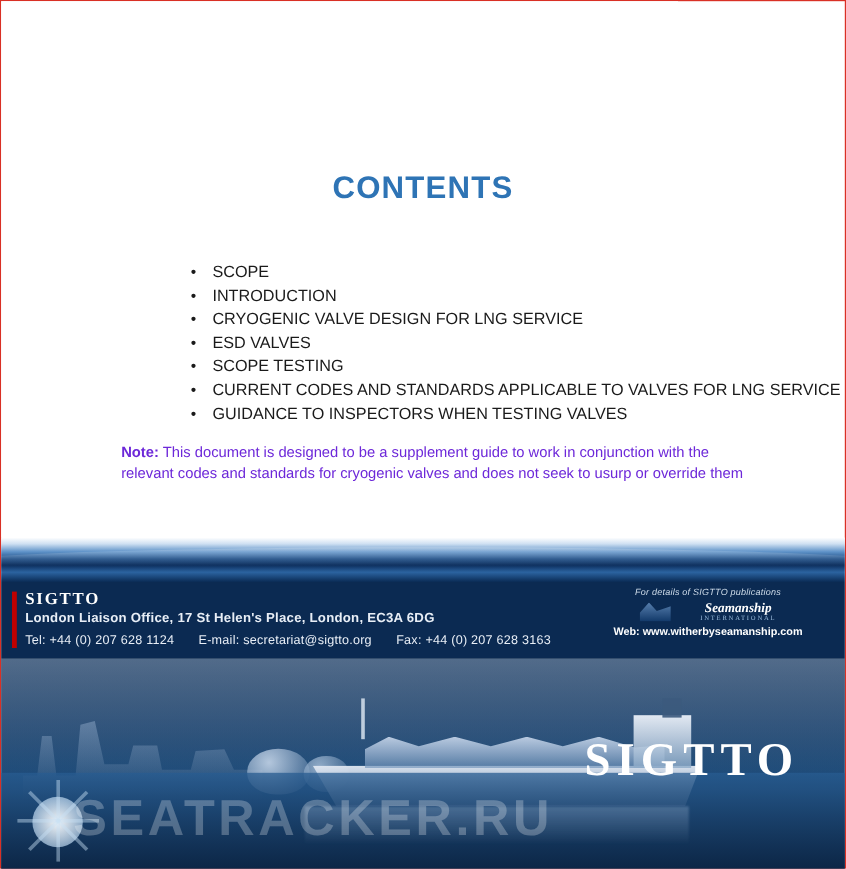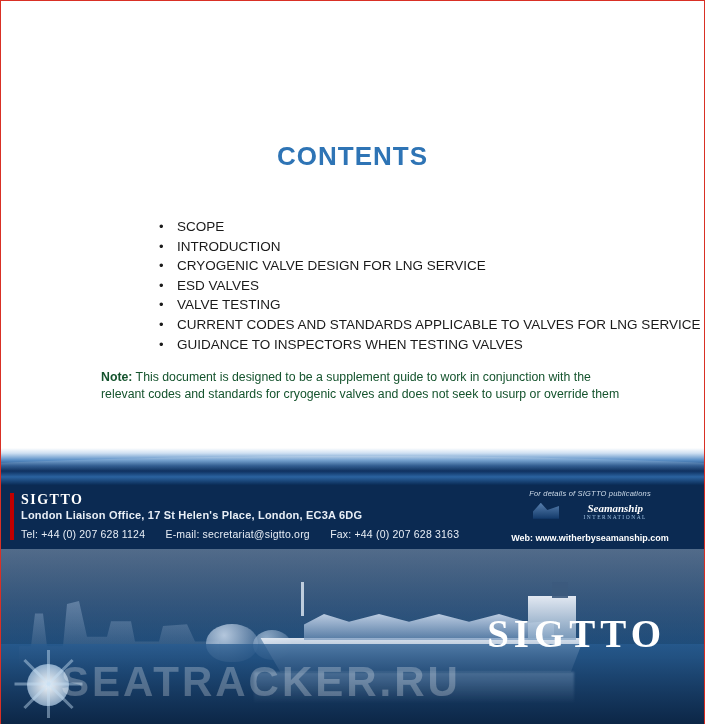--- a/index.html
+++ b/index.html
@@ -363,7 +363,7 @@
       <li>INTRODUCTION</li>
       <li>CRYOGENIC VALVE DESIGN FOR LNG SERVICE</li>
       <li>ESD VALVES</li>
-      <li>VALVE TESTING</li>
+      <li>SCOPE TESTING</li>
       <li>CURRENT CODES AND STANDARDS APPLICABLE TO VALVES FOR LNG SERVICE</li>
       <li>GUIDANCE TO INSPECTORS WHEN TESTING VALVES</li>
     </ul>

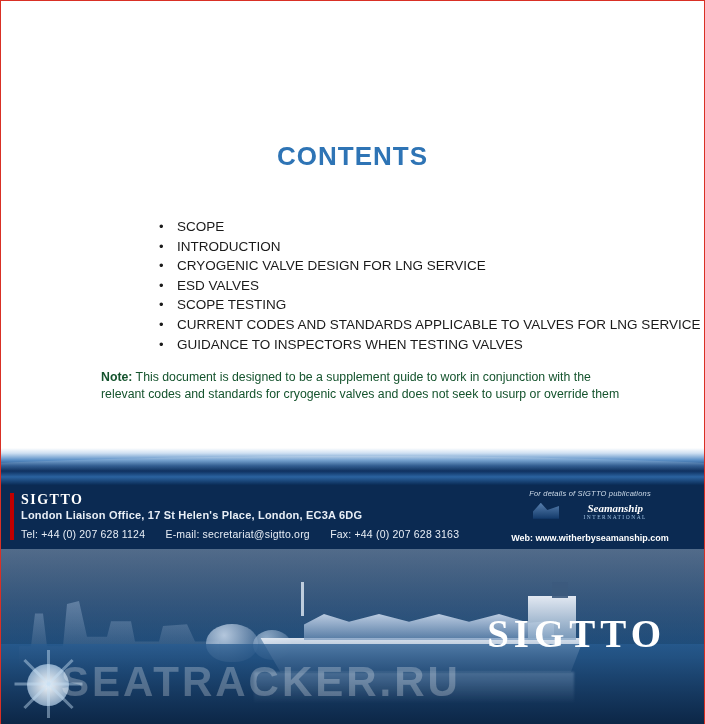--- a/index.html
+++ b/index.html
@@ -79,7 +79,7 @@
     width: 520px;
     font-size: 12.3px;
     line-height: 16.5px;
-    color: #14532d;
+    color: #6d28d9;
     font-family: "Liberation Sans", sans-serif;
   }
   .note b { font-weight: bold; }

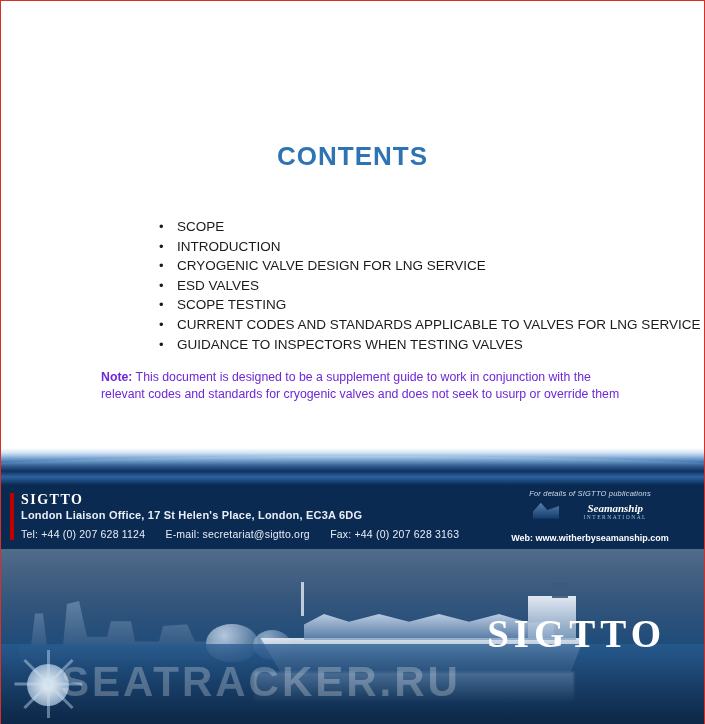--- a/index.html
+++ b/index.html
@@ -207,7 +207,7 @@
     font-weight: normal;
   }
   .web-line {
-    margin-top: 13px;
+    margin-top: 1px;
     font-size: 9px;
     font-weight: bold;
     color: #ffffff;

